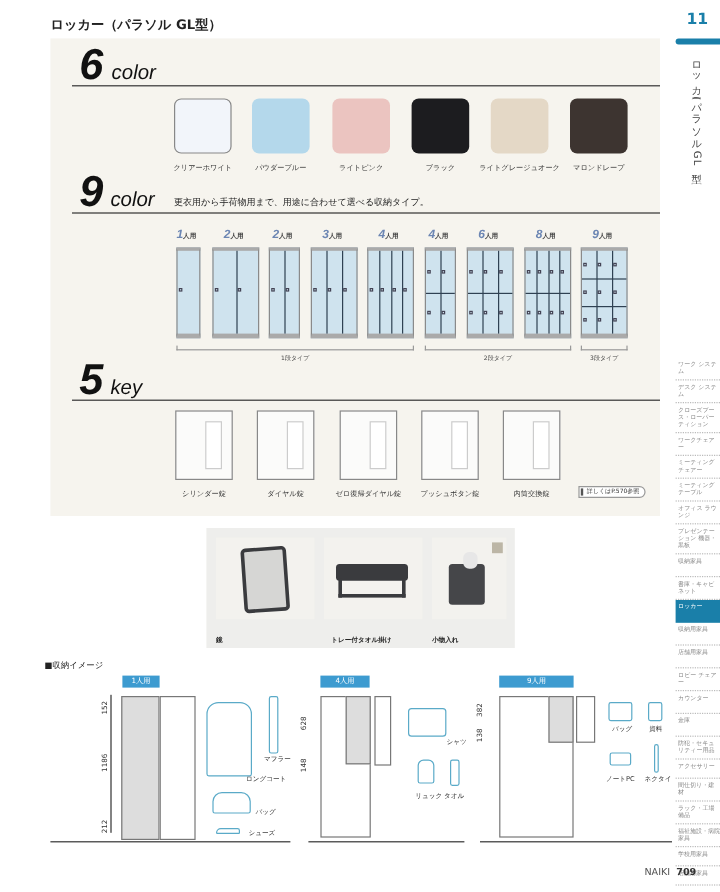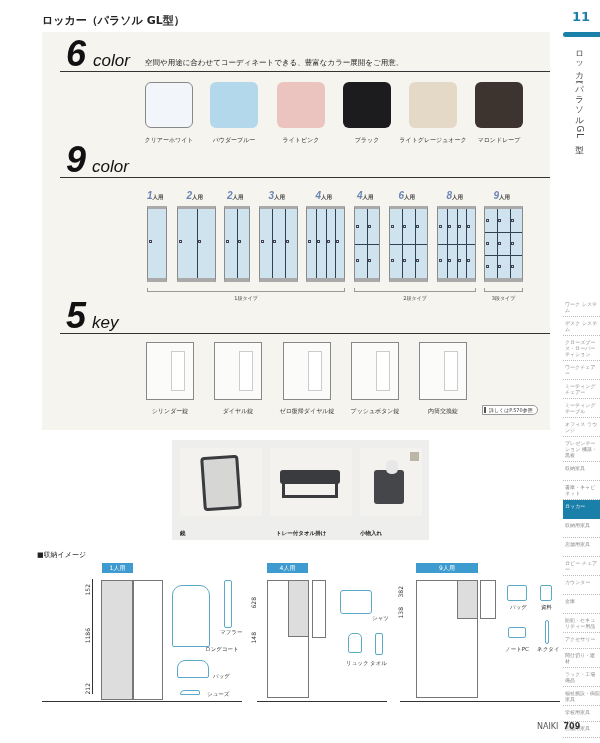--- a/index.html
+++ b/index.html
@@ -57,7 +57,6 @@
 <div class="sec-head" style="top:34px">
   <span class="sec-num">6</span>
   <span class="sec-word" style="left:33px">color</span>
-  <span class="sec-desc">空間や用途に合わせてコーディネートできる、豊富なカラー展開をご用意。</span>
 </div>
 <div id="swatches">
     <div class="swatch" style="left: 145px; background: rgb(242, 245, 250); border: 1px solid rgb(136, 136, 136);"></div>

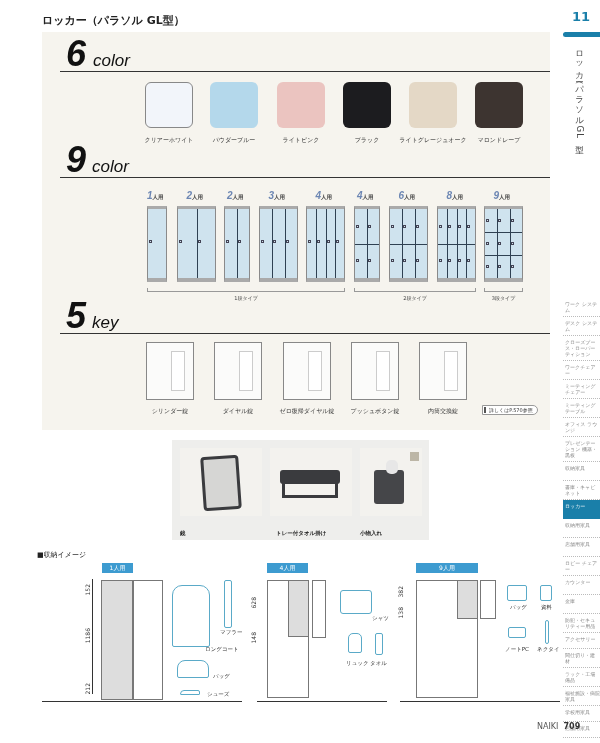--- a/index.html
+++ b/index.html
@@ -76,6 +76,7 @@
 <div class="sec-head" style="top:140px">
   <span class="sec-num">9</span>
   <span class="sec-word">color</span>
+  <span class="sec-desc">更衣用から手荷物用まで、用途に合わせて選べる収納タイプ。</span>
 </div>
 <div id="lockers">
     <div class="type-label" style="left: 147px;"><span>1</span><small>人用</small></div>

